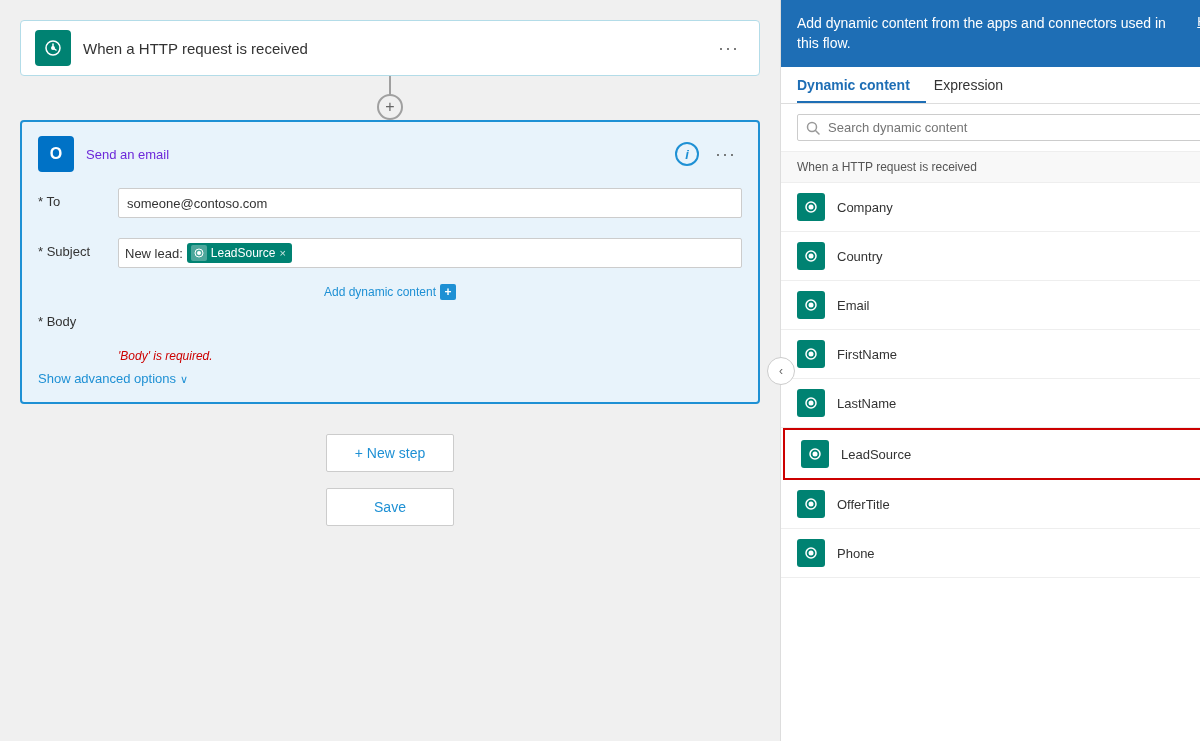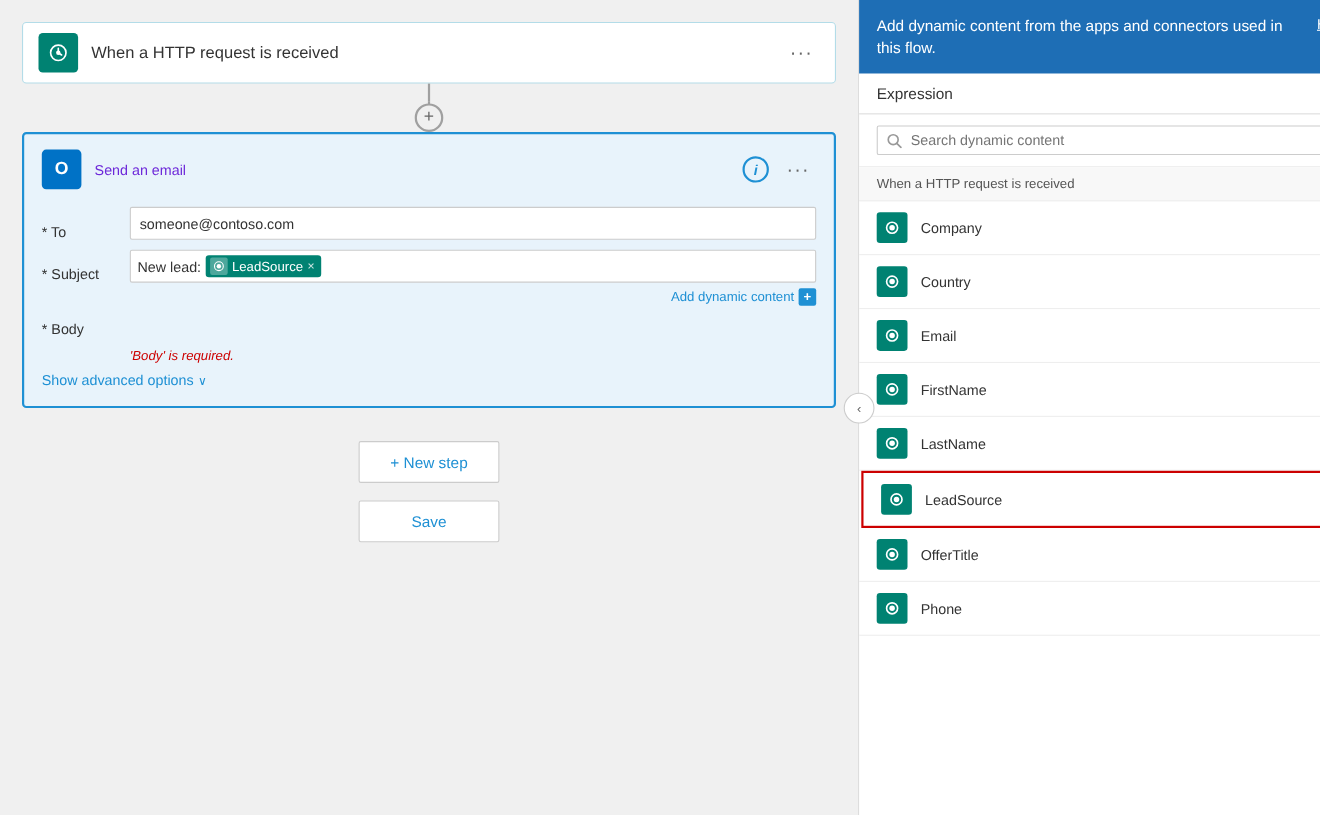--- a/index.html
+++ b/index.html
@@ -548,6 +548,7 @@
   </div>
 
   <div class="panel-tabs">
+    <div class="panel-tab active">Dynamic content</div>
     <div class="panel-tab">Expression</div>
   </div>
 

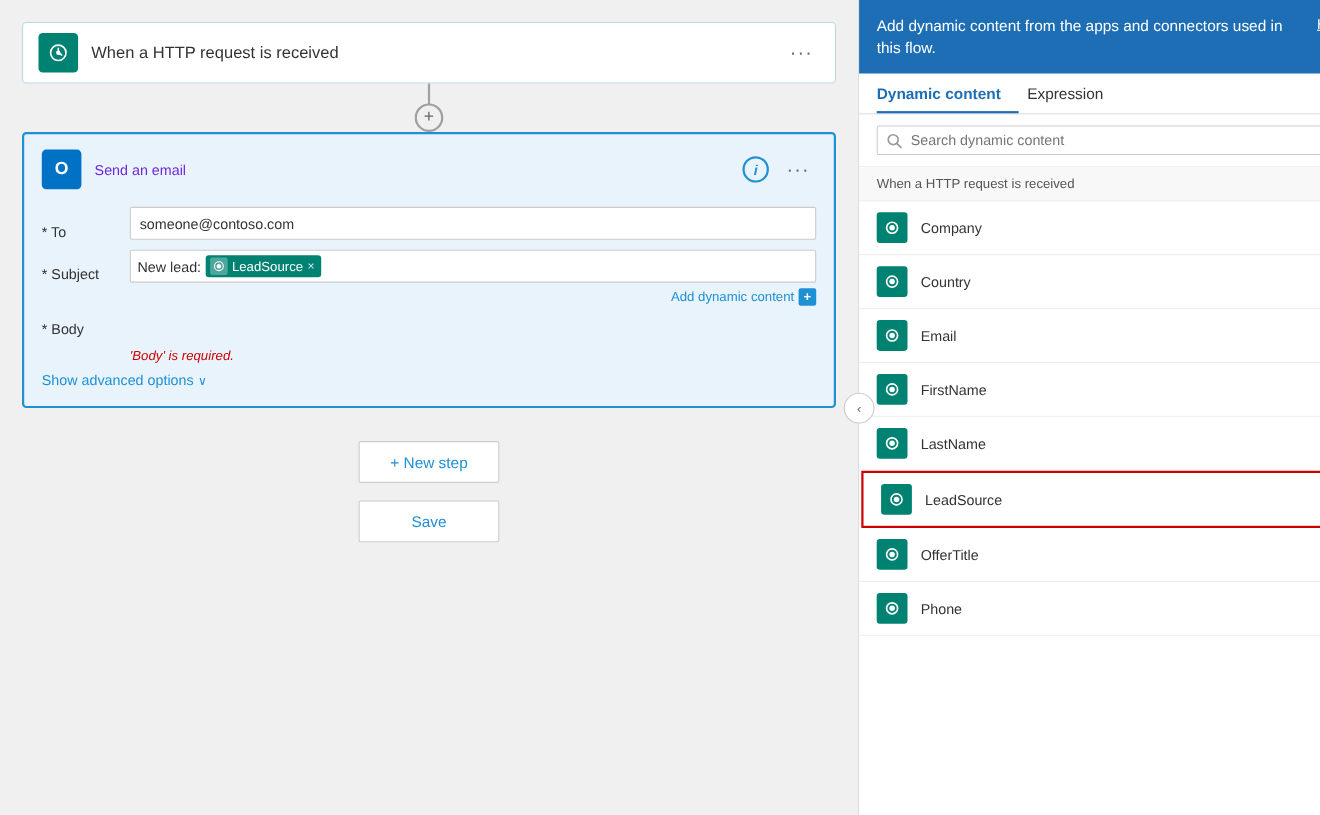--- a/index.html
+++ b/index.html
@@ -154,8 +154,8 @@
     
     .form-row {
       display: flex;
-      align-items: flex-end;
-      margin-bottom: 9px;
+      align-items: flex-start;
+      margin-bottom: 20px;
     }
     .form-label {
       width: 80px;

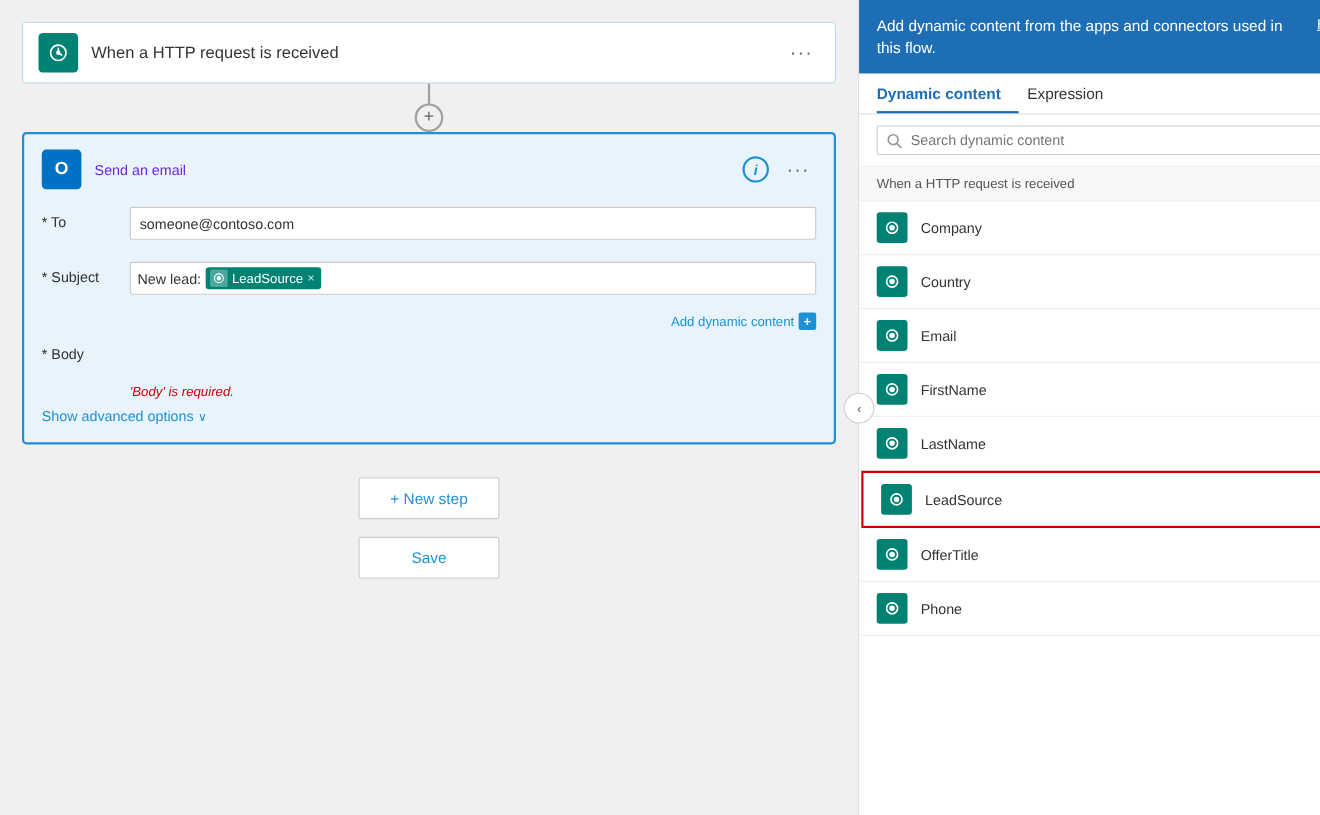--- a/index.html
+++ b/index.html
@@ -225,7 +225,7 @@
     
     .add-dynamic-row {
       display: flex;
-      justify-content: flex-end;
+      justify-content: center;
       margin-bottom: 8px;
       margin-top: -4px;
     }

